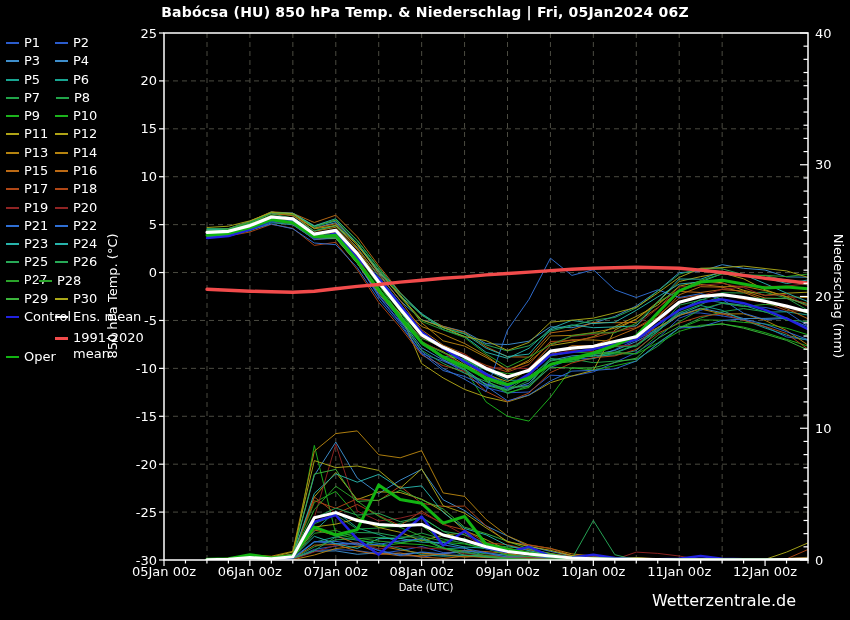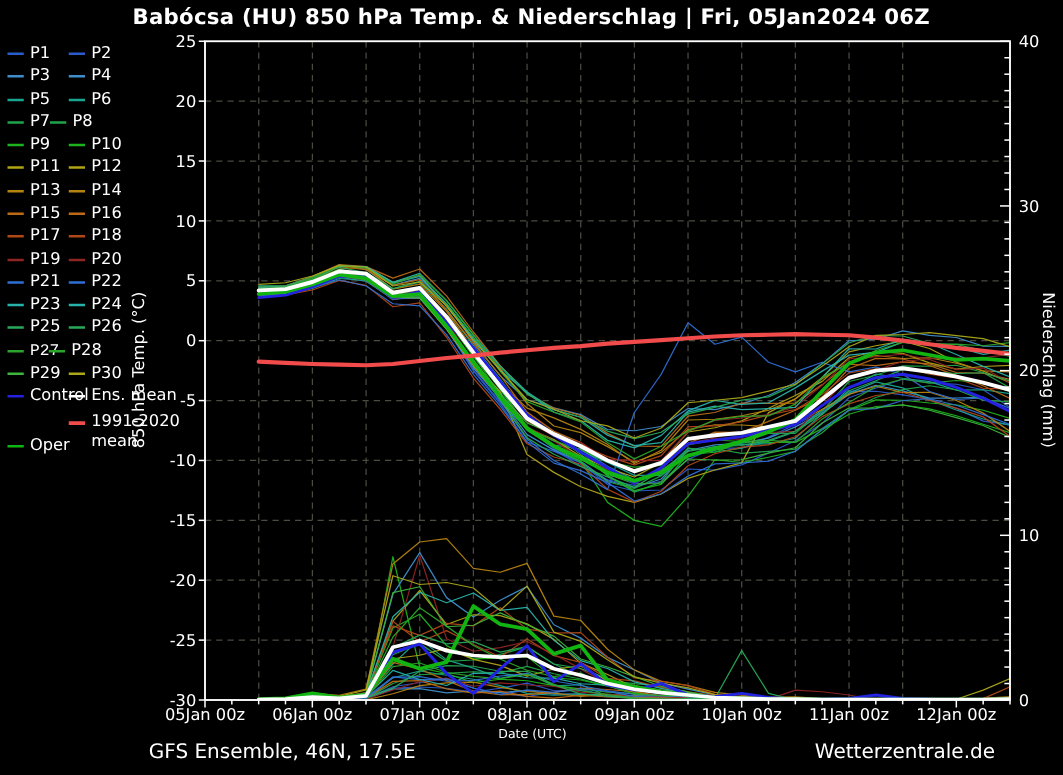--- a/index.html
+++ b/index.html
@@ -6,7 +6,7 @@
   .stage{position:relative;width:850px;height:620px;background:#000;overflow:hidden;
          font-family:"DejaVu Sans",sans-serif;color:#fff;}
   .title{position:absolute;left:0;top:4px;width:100%;text-align:center;
-         font-size:17px;font-weight:bold;letter-spacing:0.2px;}
+         font-size:14px;font-weight:bold;letter-spacing:0.2px;}
   .legend{position:absolute;left:0;top:0;width:162px;height:620px;}
   .lg{position:absolute;height:16px;font-size:13px;line-height:16px;white-space:pre-line;}
   .lg .sw{position:absolute;left:0;top:7px;width:13px;height:2px;}

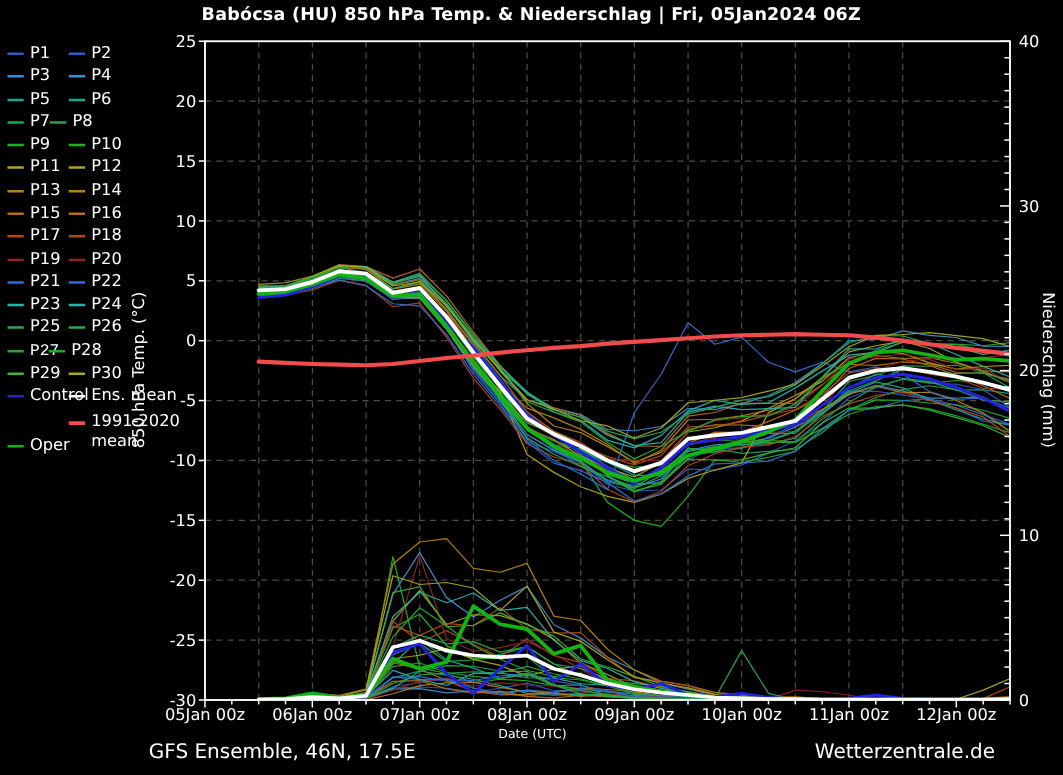--- a/index.html
+++ b/index.html
@@ -33,7 +33,7 @@
       <div class="lg" style="left: 6px; top: 71.56px;"><span class="sw" style="background: rgb(24, 165, 145);"></span><span class="lb">P5</span></div>
       <div class="lg" style="left: 55px; top: 71.56px;"><span class="sw" style="background: rgb(24, 165, 145);"></span><span class="lb">P6</span></div>
       <div class="lg" style="left: 6px; top: 89.84px;"><span class="sw" style="background: rgb(33, 164, 73);"></span><span class="lb">P7</span></div>
-      <div class="lg" style="left: 40px; top: 89.84px;"><span class="sw" style="background: rgb(33, 164, 73);"></span><span class="lb">P8</span></div>
+      <div class="lg" style="left: 56px; top: 89.84px;"><span class="sw" style="background: rgb(33, 164, 73);"></span><span class="lb">P8</span></div>
       <div class="lg" style="left: 6px; top: 108.12px;"><span class="sw" style="background: rgb(28, 179, 28);"></span><span class="lb">P9</span></div>
       <div class="lg" style="left: 55px; top: 108.12px;"><span class="sw" style="background: rgb(28, 179, 28);"></span><span class="lb">P10</span></div>
       <div class="lg" style="left: 6px; top: 126.4px;"><span class="sw" style="background: rgb(176, 164, 22);"></span><span class="lb">P11</span></div>

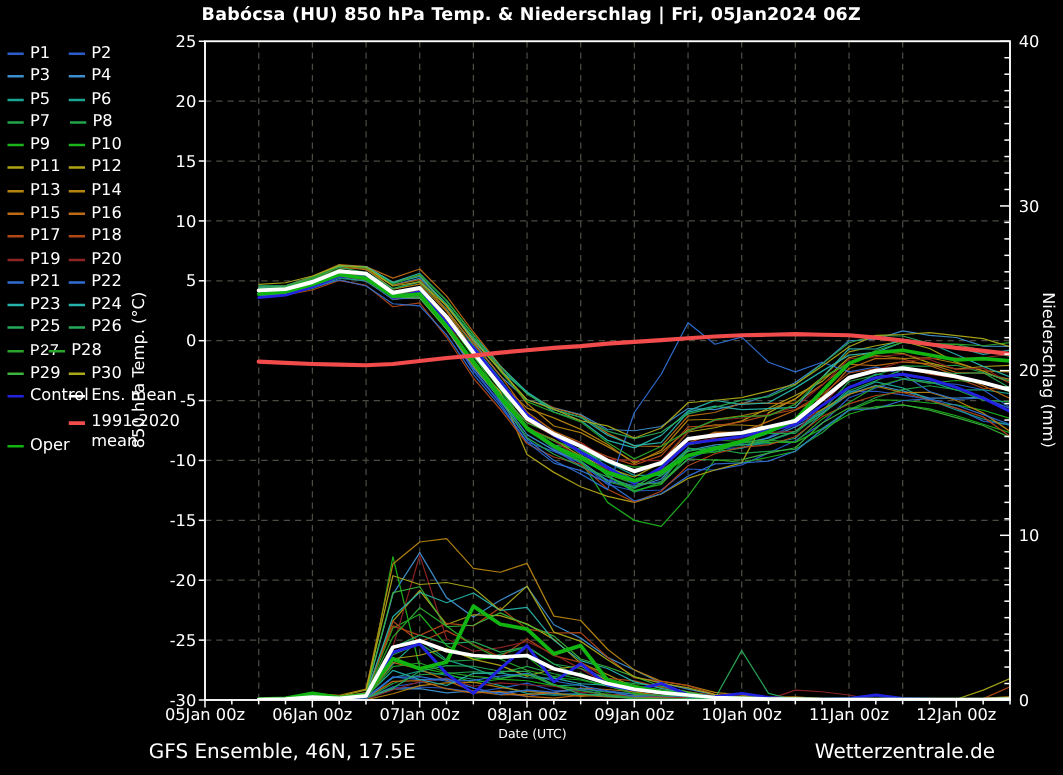--- a/index.html
+++ b/index.html
@@ -283,7 +283,6 @@
   <div class="axlab right">Niederschlag (mm)</div>
   <div class="xlab">Date (UTC)</div>
 
-  <div class="footer-left">GFS Ensemble, 46N, 17.5E</div>
   <div class="footer-right">Wetterzentrale.de</div>
 </div>
 

